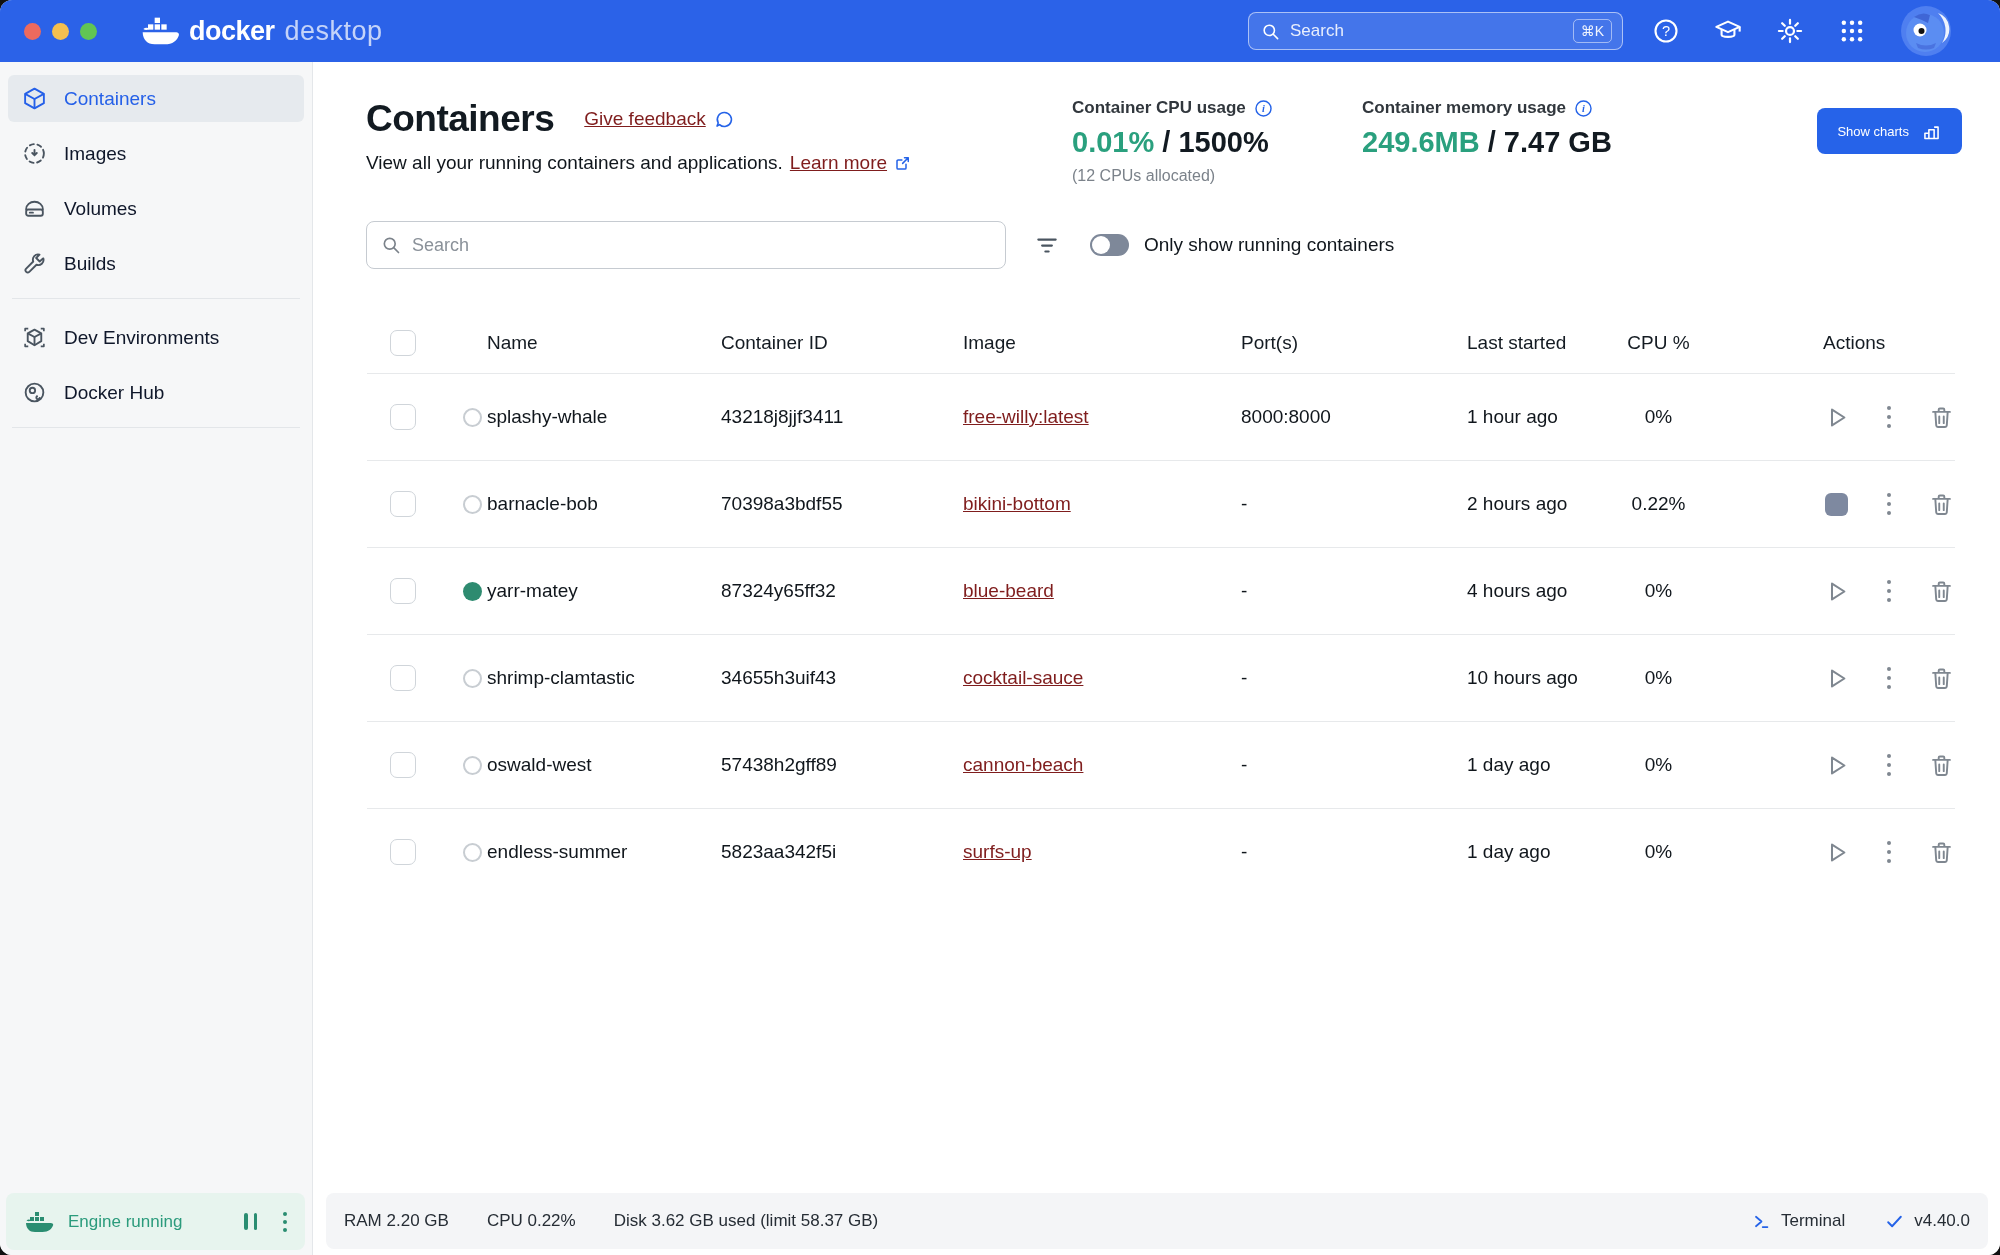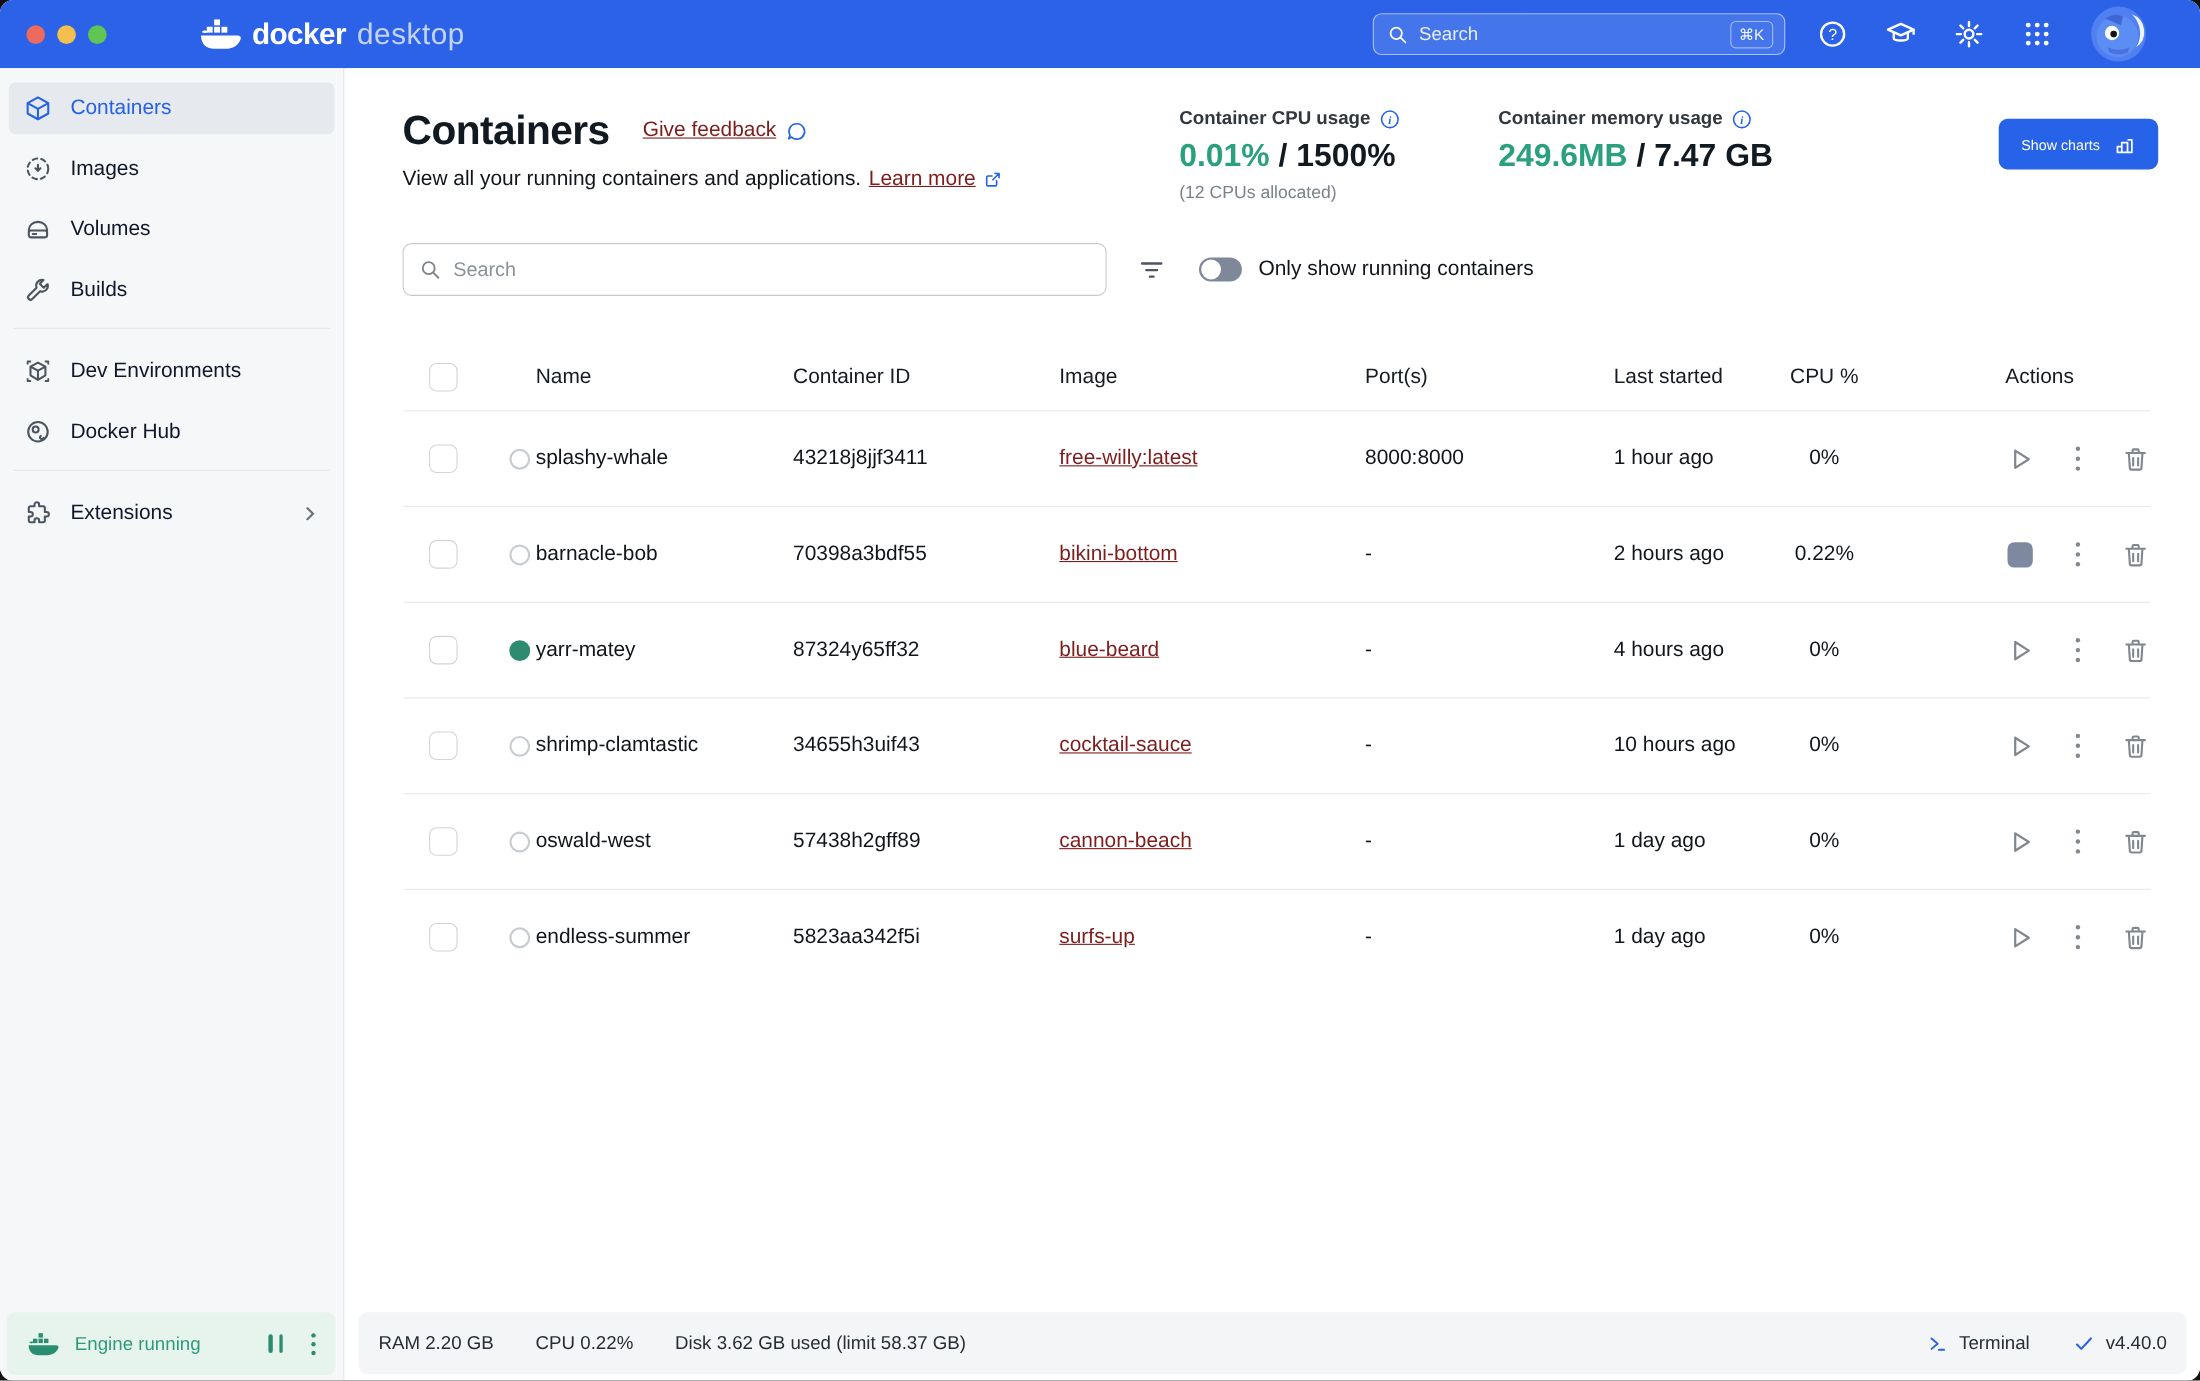--- a/index.html
+++ b/index.html
@@ -7,7 +7,7 @@
   #app { position:relative; width:2000px; height:1255px; background:#fff; border-radius:12px; overflow:hidden; }
 
   
-  .topbar { position:absolute; left:0; top:0; width:2000px; height:62px; background:#2b62e8; display:flex; align-items:center;gap:40px; }
+  .topbar { position:absolute; left:0; top:0; width:2000px; height:62px; background:#2b62e8; display:flex; align-items:center; }
   .traffic { display:flex; gap:11px; margin-left:24px; }
   .light { width:17px; height:17px; border-radius:50%; }
   .light.red{ background:#ed6a5e; } .light.yellow{ background:#f4bf4f; } .light.green{ background:#61c554; }

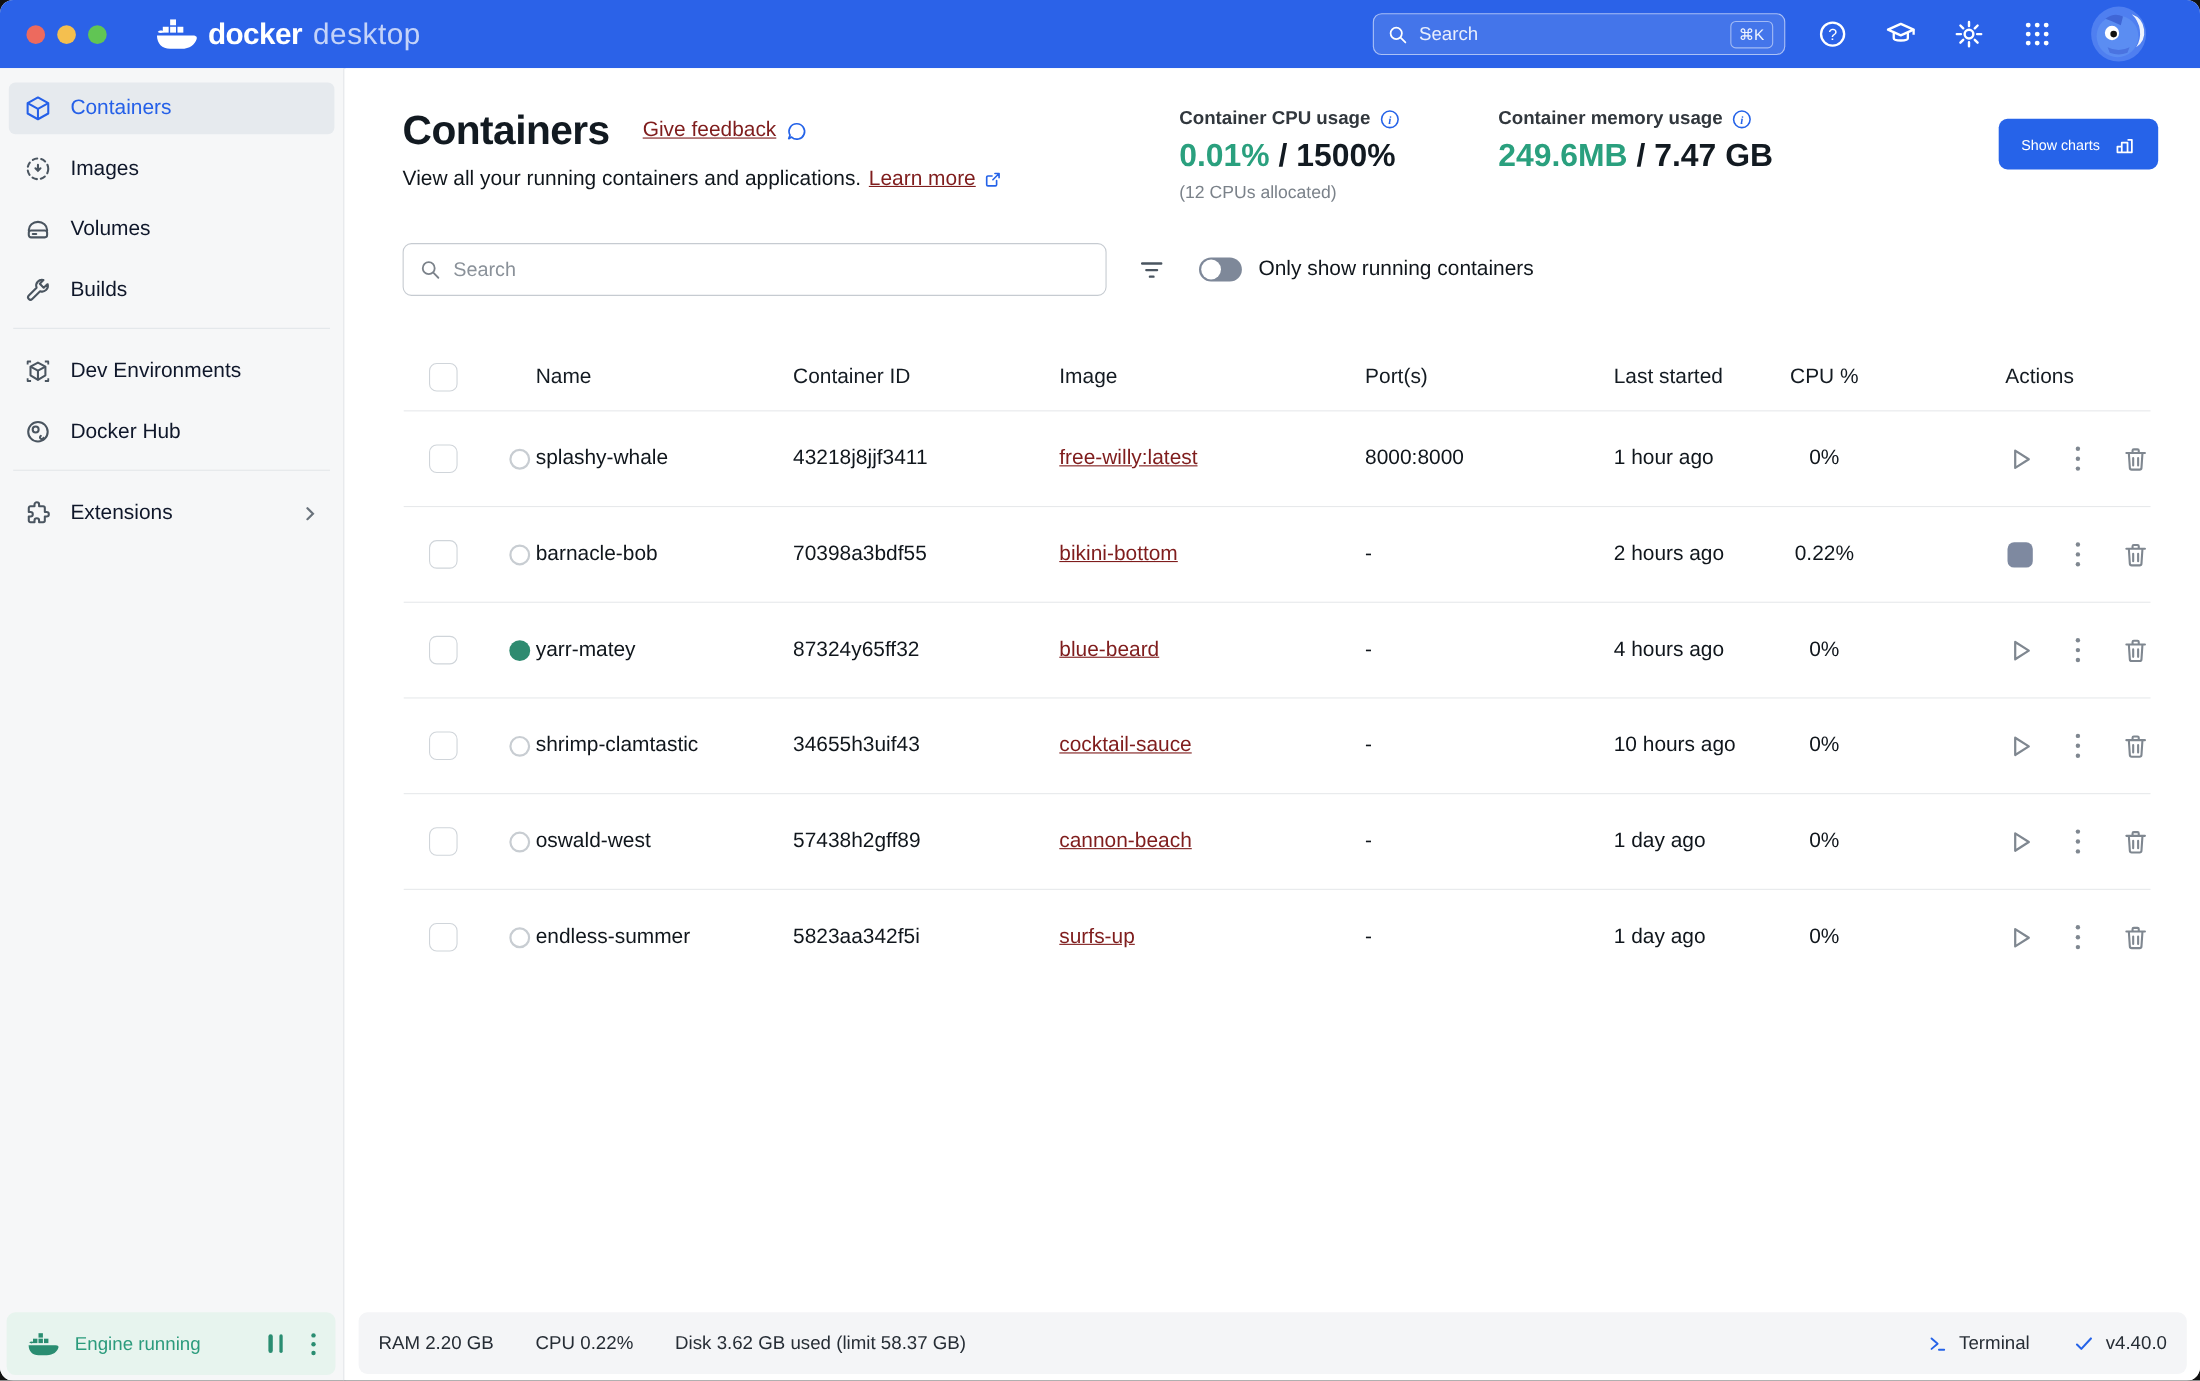--- a/index.html
+++ b/index.html
@@ -232,15 +232,6 @@
         <span>Docker Hub</span>
       </div>
       <div class="nav-div"></div>
-      <div class="nav-item">
-        <svg class="nico" viewBox="0 0 24 24" fill="none" stroke="currentColor" stroke-width="1.8" stroke-linejoin="round">
-          <path d="M9 4.5 a2 2 0 0 1 4 0 v1.5 h3.5 a1.5 1.5 0 0 1 1.5 1.5 V11 h1.5 a2 2 0 0 1 0 4 H18 v3.5 a1.5 1.5 0 0 1 -1.5 1.5 H13 v-1.5 a2 2 0 0 0 -4 0 V20 H5.5 A1.5 1.5 0 0 1 4 18.5 V15 h1.5 a2 2 0 0 0 0 -4 H4 V7.5 A1.5 1.5 0 0 1 5.5 6 H9 Z"></path>
-        </svg>
-        <span>Extensions</span>
-        <svg class="chev" viewBox="0 0 16 16" fill="none" stroke="currentColor" stroke-width="2" stroke-linecap="round">
-            <path d="M5.5 3 L10.5 8 L5.5 13"></path>
-          </svg>
-      </div>
     </div>
     <div class="engine-pill">
       <svg class="whale" viewBox="0 0 28 24">

